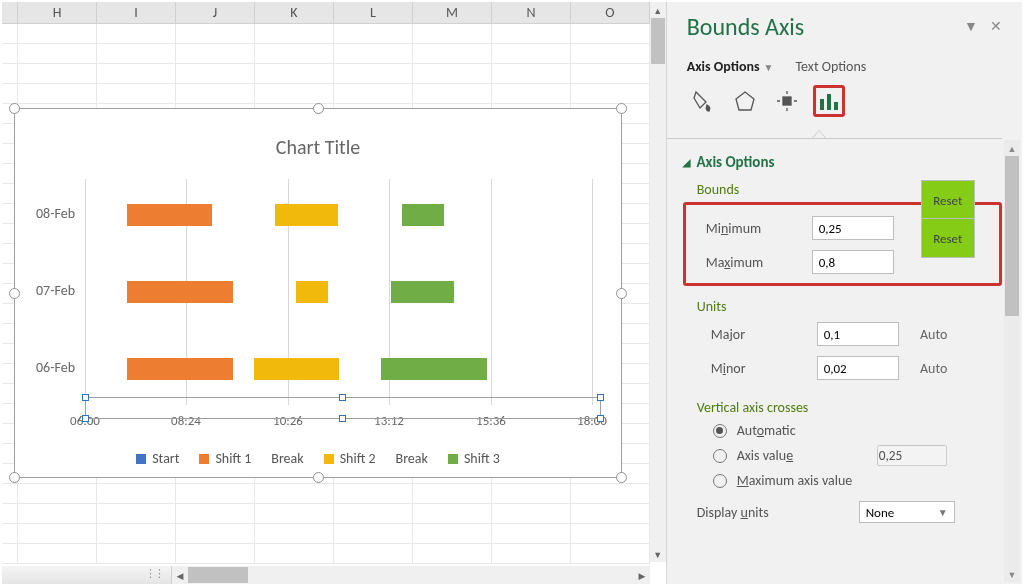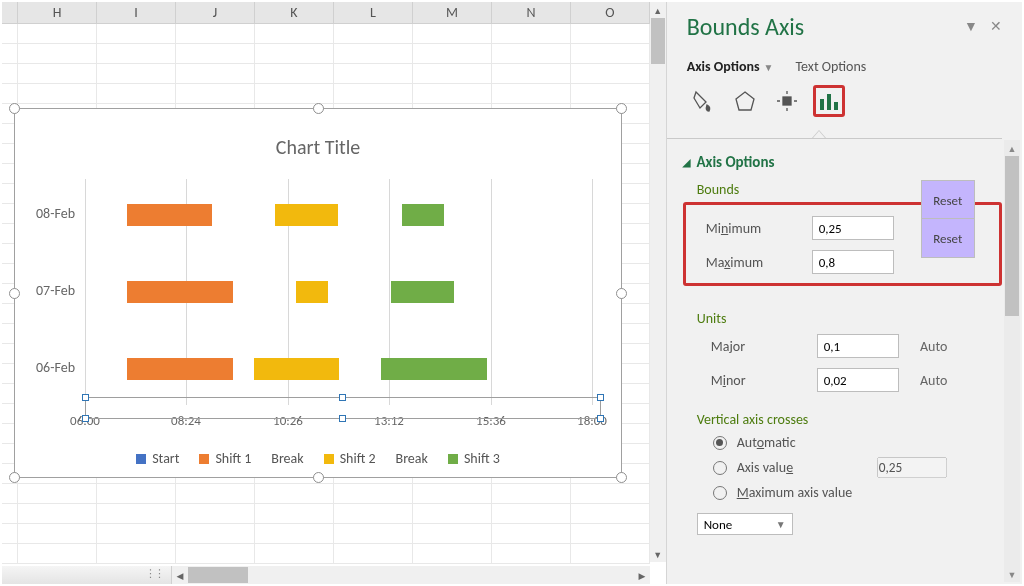--- a/index.html
+++ b/index.html
@@ -58,7 +58,7 @@
 .rp-row label { width: 98px; font-size: 14px; color: #555; }
 .rp-row label u { text-decoration: underline; }
 .rp-row input[type=text] { width: 82px; height: 24px; border: 1px solid #bdbdbd; padding: 0 6px; font-size: 13px; background: #fff; }
-.rp-row .btn { width: 54px; height: 40px; border: 1px solid #bdbdbd; background: #c4b5fd; font-size: 13px; color: #444; display: flex; align-items: center; justify-content: center; cursor: pointer; }
+.rp-row .btn { width: 54px; height: 40px; border: 1px solid #bdbdbd; background: #84cc16; font-size: 13px; color: #444; display: flex; align-items: center; justify-content: center; cursor: pointer; }
 .rp-row .auto { font-size: 14px; color: #666; width: 54px; text-align: center; }
 .redbox { border: 3px solid #cd3232; border-radius: 3px; padding: 4px 6px 2px; }
 .radio-row { display: flex; align-items: center; gap: 10px; margin: 6px 0 6px 30px; font-size: 14px; color: #555; }

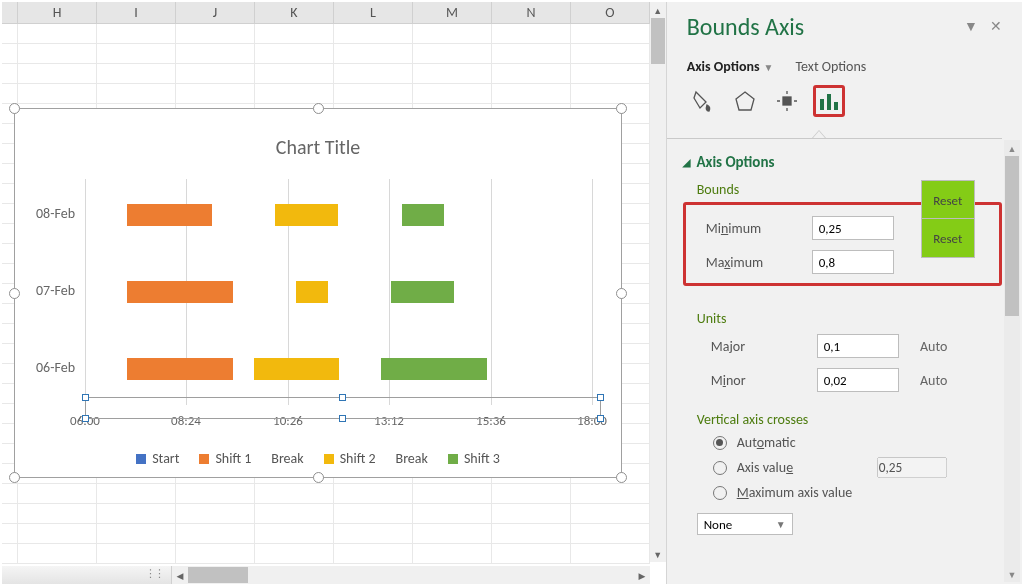--- a/index.html
+++ b/index.html
@@ -549,7 +549,7 @@
         <div class="btn">Reset</div>
       </div>
 
-      <div class="rp-sub" style="margin-top:24px">Units</div>
+      <div class="rp-sub" style="margin-top:12px">Units</div>
       <div class="rp-row" style="margin-left:28px">
         <label><span>Ma</span><u>j</u><span>or</span></label>
         <input type="text" value="0,1" style="">

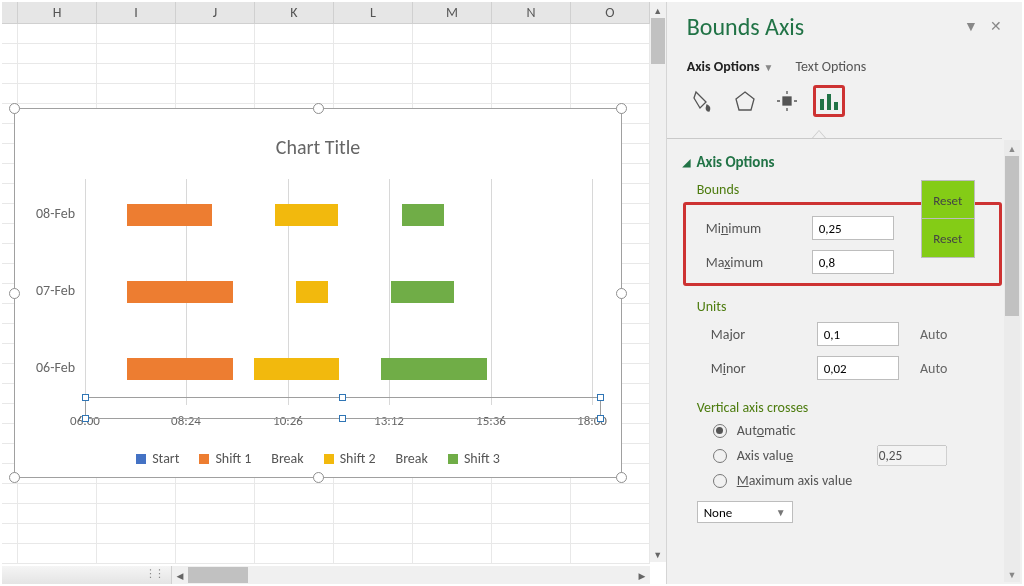--- a/index.html
+++ b/index.html
@@ -577,6 +577,7 @@
         </div>
 
       <div class="du-row">
+        <label><span>Display </span><u>u</u><span>nits</span></label>
         <div class="du-select">
             <span>None</span>
             <span style="font-size:10px;color:#777">▼</span>

